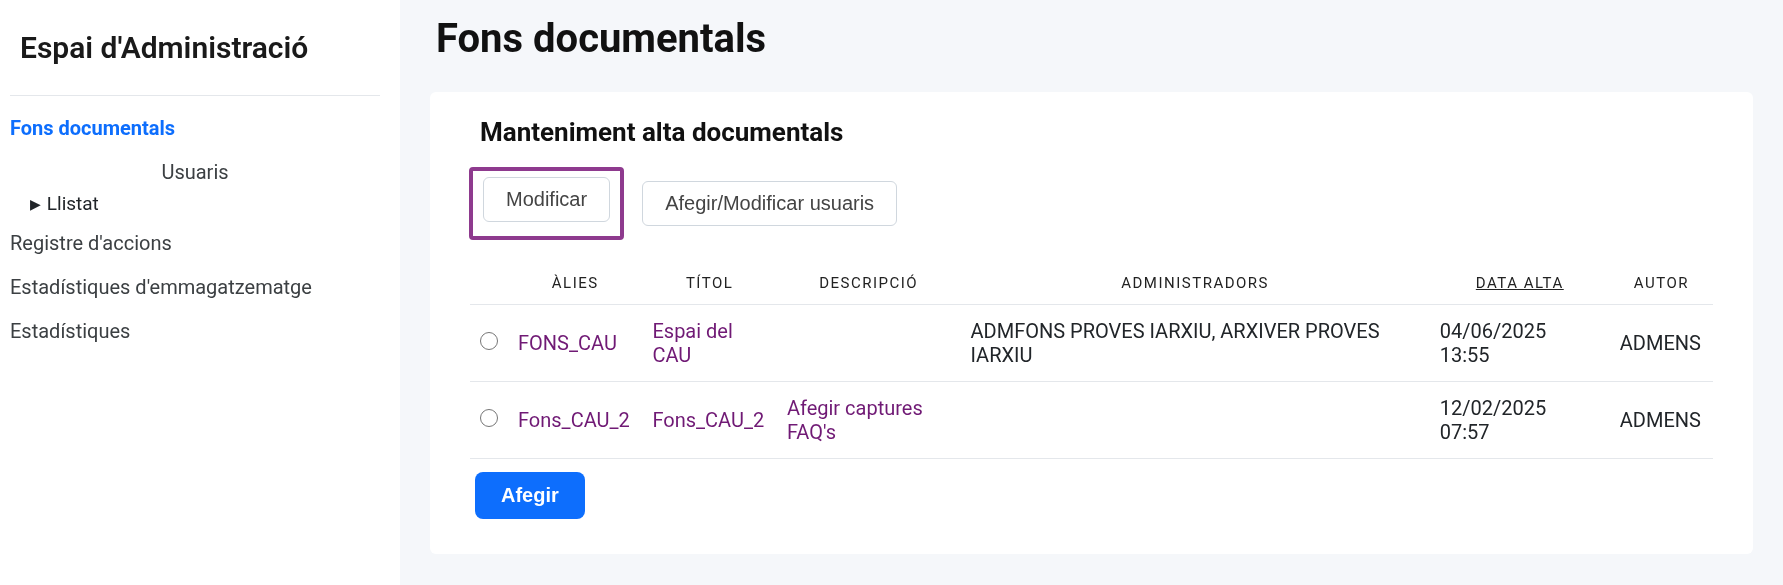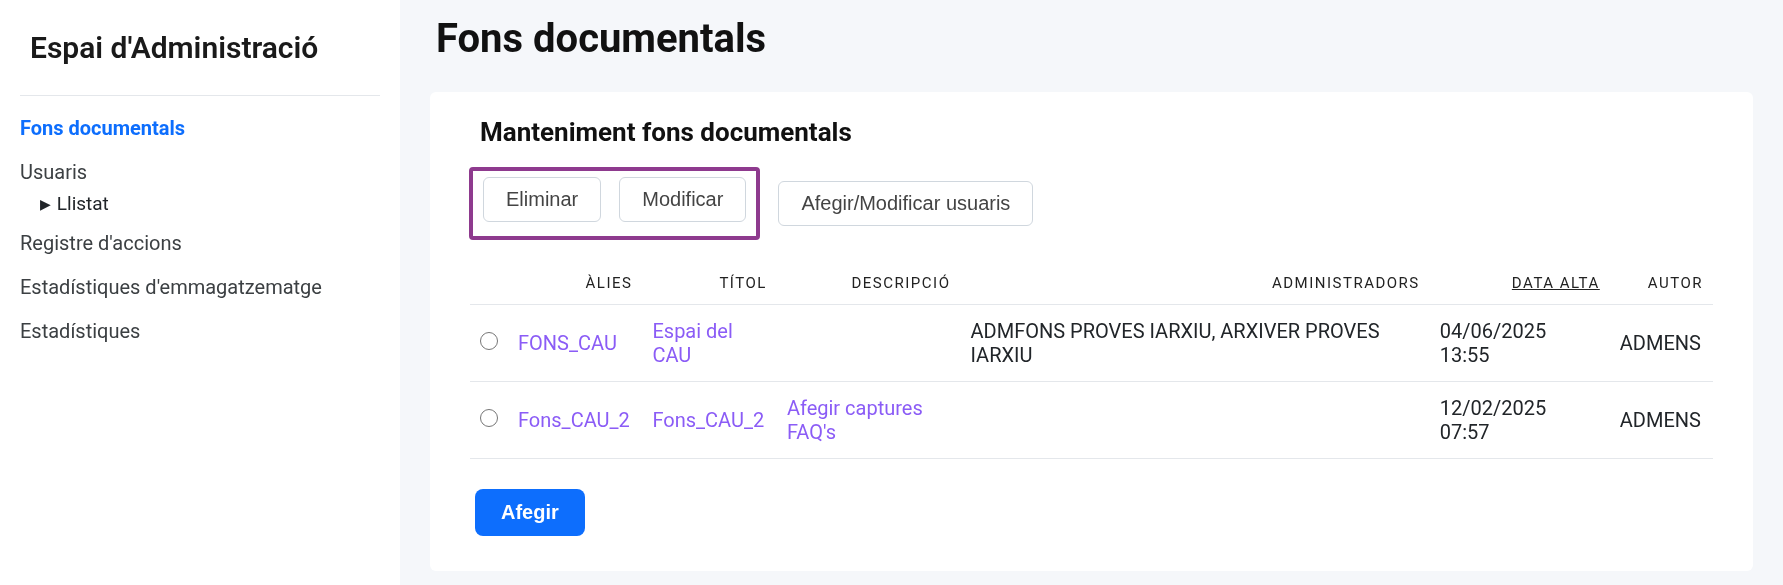--- a/index.html
+++ b/index.html
@@ -22,7 +22,7 @@
     .sidebar {
       width: 400px;
       background: #fff;
-      padding: 30px 20px 20px 20px;
+      padding: 30px 20px 20px 10px;
     }
     .sidebar-title {
       font-size: 30px;

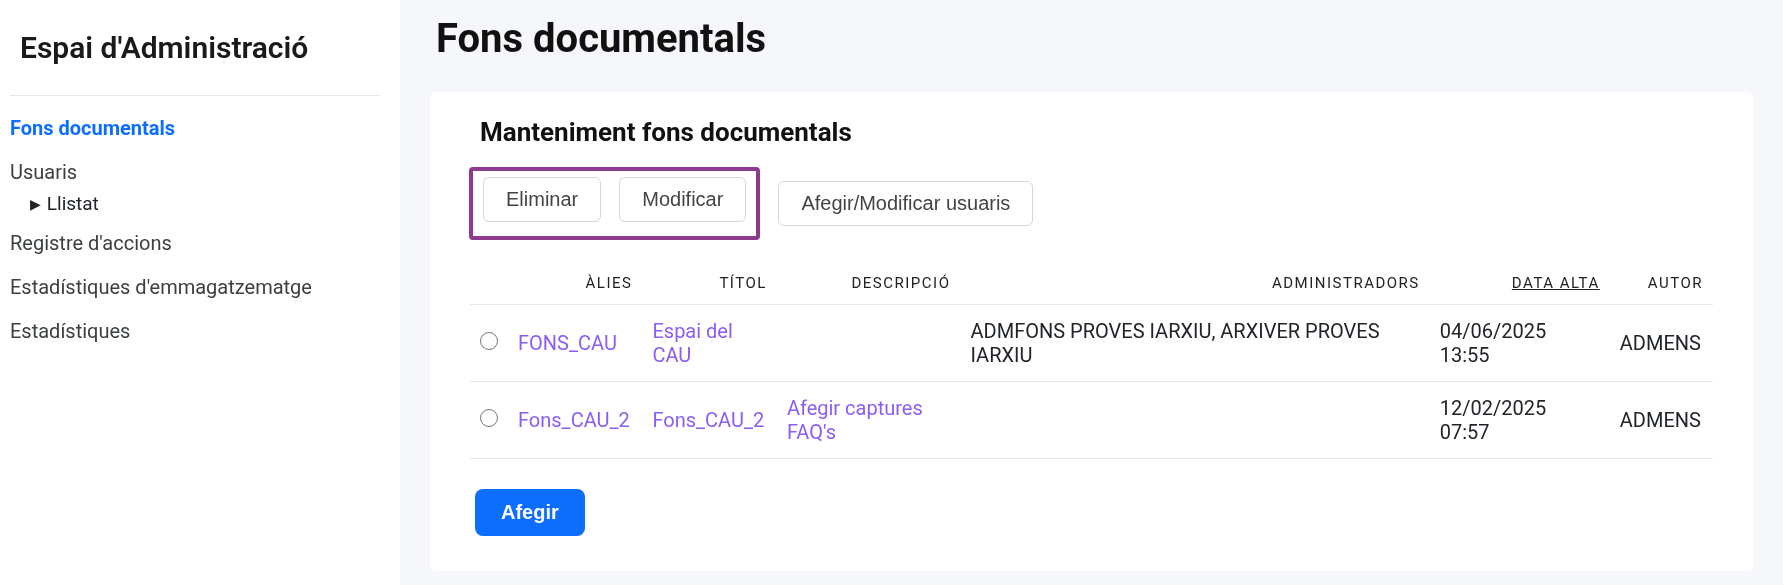--- a/index.html
+++ b/index.html
@@ -178,7 +178,7 @@
     <h1 class="page-title">Fons documentals</h1>
 
     <div class="panel">
-      <div class="panel-title">Manteniment fons documentals</div>
+      <div class="panel-title">Manteniment alta documentals</div>
 
       <div class="btn-row">
         <span class="highlight-box">

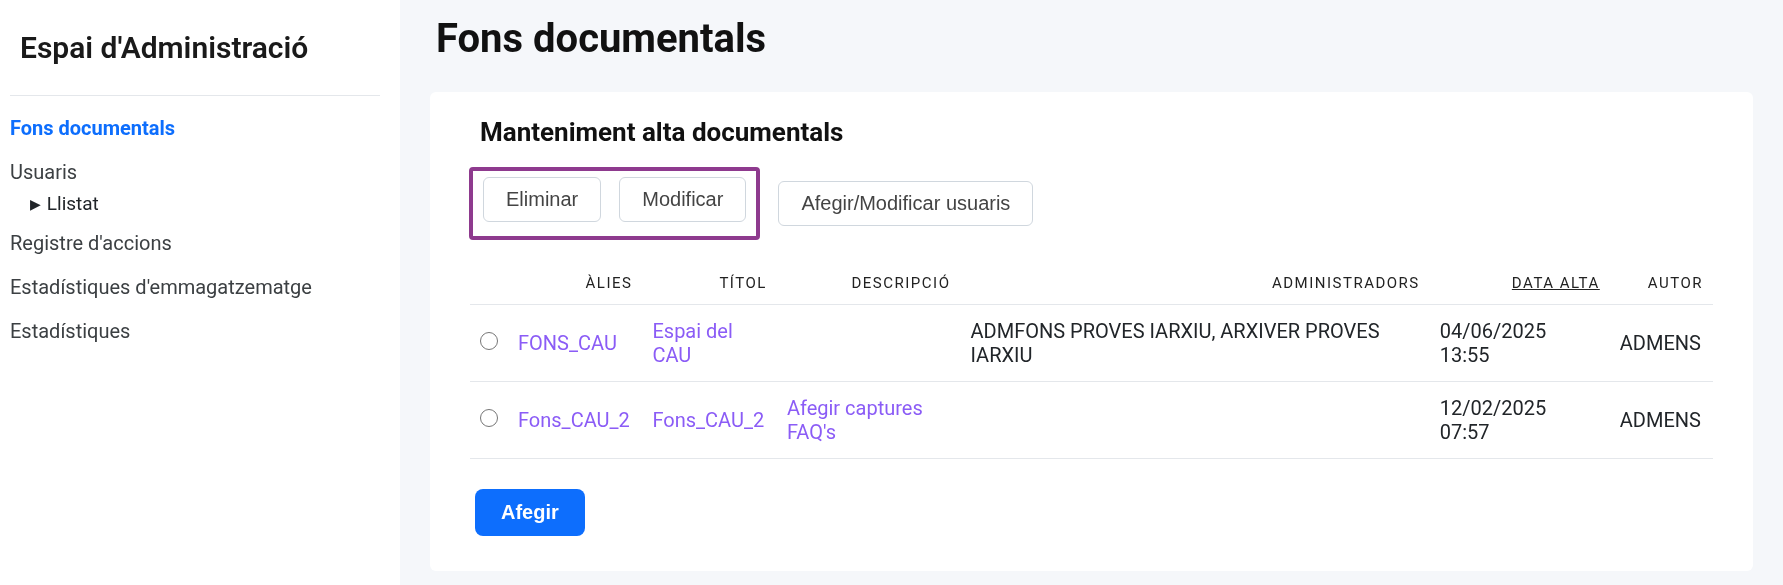--- a/index.html
+++ b/index.html
@@ -163,7 +163,7 @@
     <div class="sidebar-title">Espai d'Administració</div>
     <nav class="sidebar-nav">
       <div class="sidebar-item active">Fons documentals</div>
-      <div class="sidebar-item" style="padding-bottom:2px;">Usuaris</div>
+      <div class="sidebar-item" style="padding-bottom:2px;text-align:center;">Usuaris</div>
       <div class="sidebar-subitem">
         <span class="triangle">▶</span>
         <span>Llistat</span>

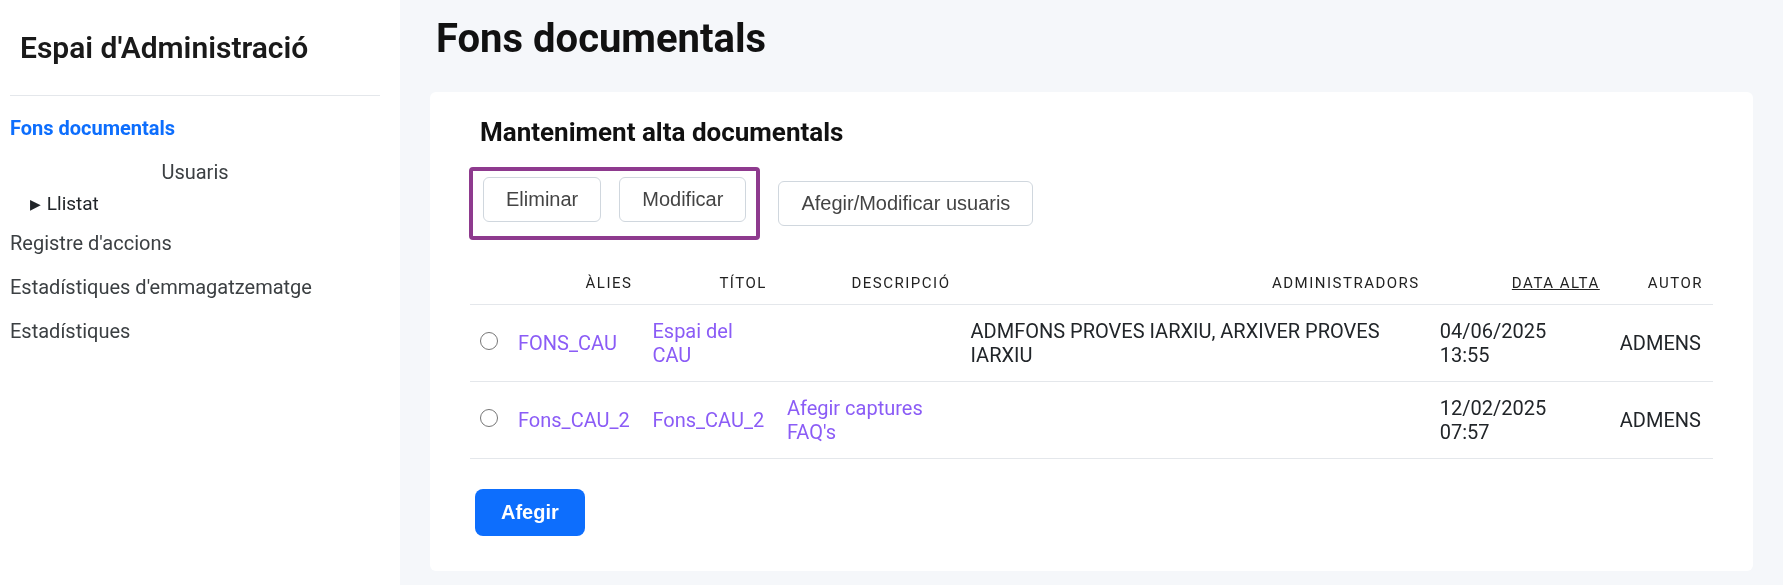--- a/index.html
+++ b/index.html
@@ -182,7 +182,6 @@
 
       <div class="btn-row">
         <span class="highlight-box">
-          <button class="btn">Eliminar</button>
           <button class="btn">Modificar</button>
         </span>
         <button class="btn">Afegir/Modificar usuaris</button>

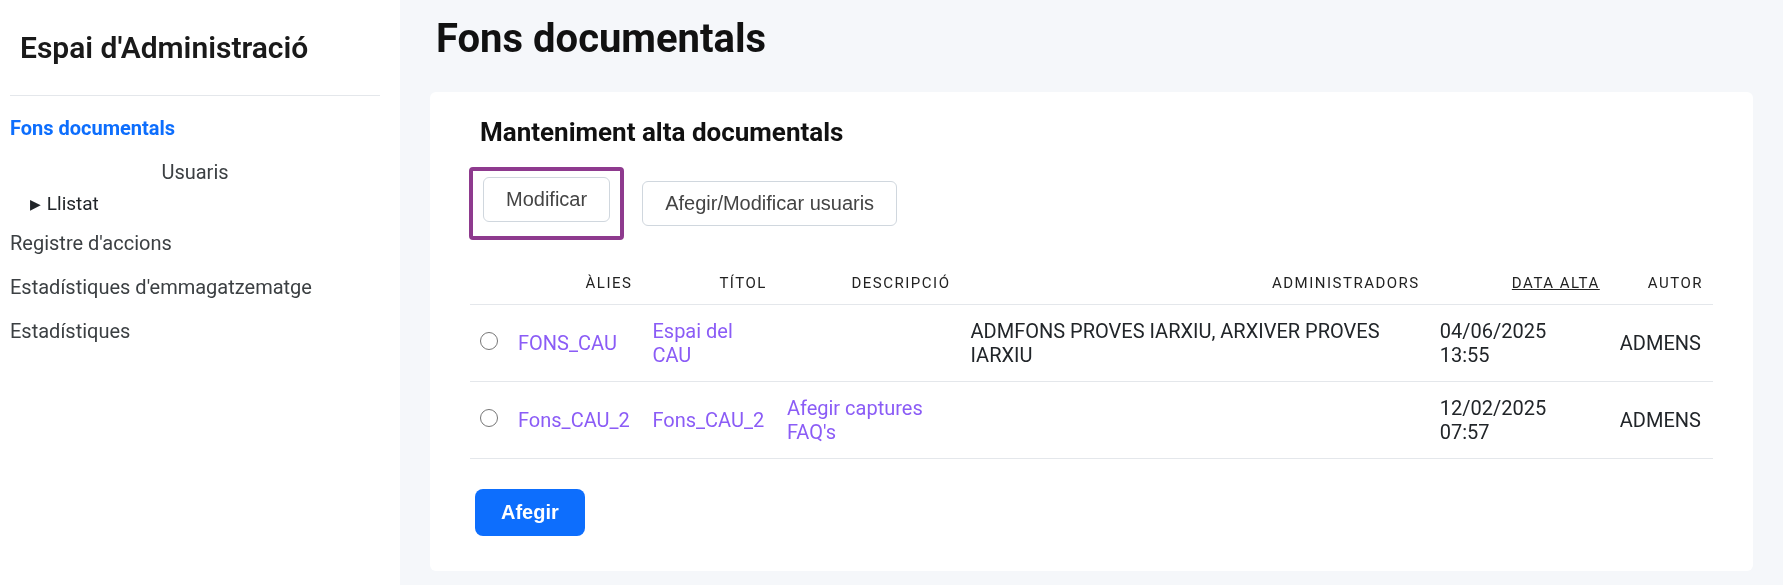--- a/index.html
+++ b/index.html
@@ -112,7 +112,7 @@
       border-collapse: collapse;
     }
     th {
-      text-align: right;
+      text-align: center;
       font-size: 15px;
       letter-spacing: 1.5px;
       text-transform: uppercase;

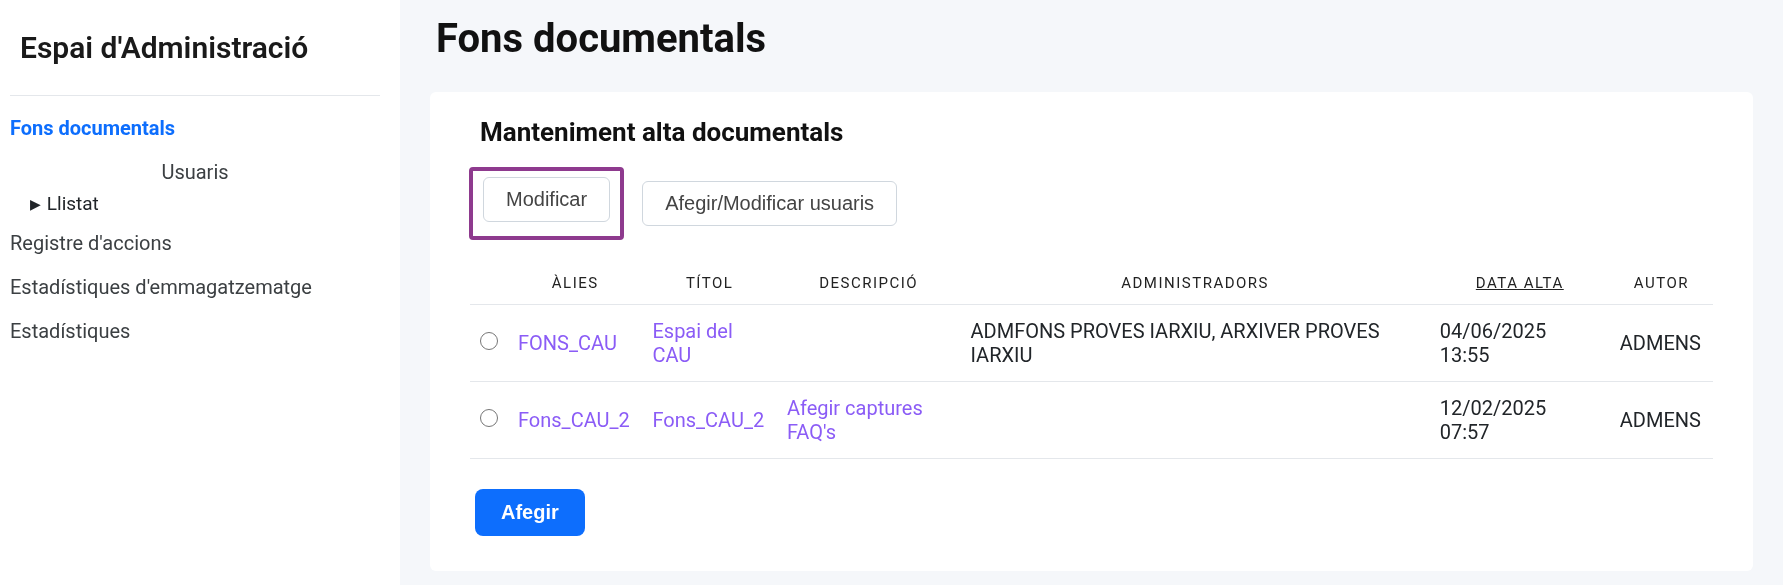--- a/index.html
+++ b/index.html
@@ -129,7 +129,7 @@
       vertical-align: middle;
     }
     td a {
-      color: #8b5cf6;
+      color: #701a75;
       text-decoration: none;
       cursor: pointer;
     }

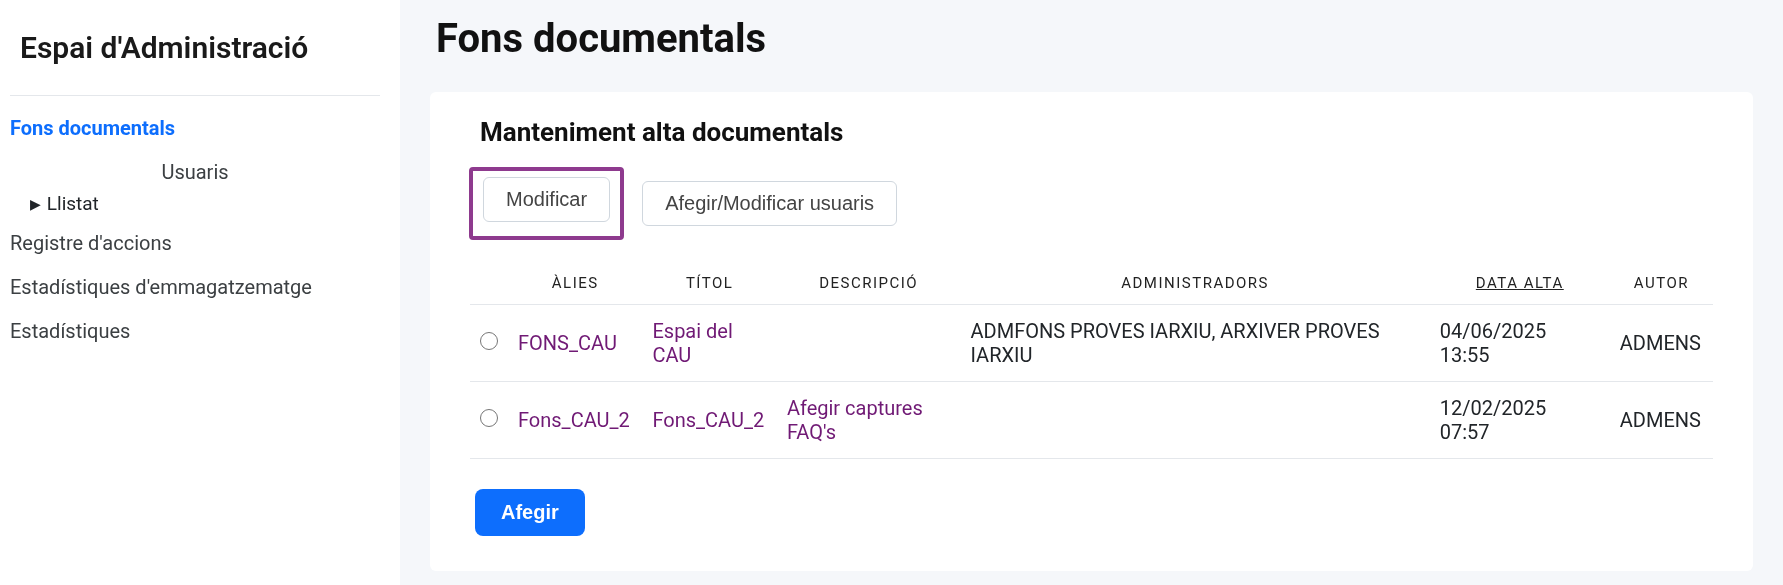--- a/index.html
+++ b/index.html
@@ -143,7 +143,7 @@
       cursor: pointer;
     }
     .btn-primary {
-      margin-top: 30px;
+      margin-top: 13px;
       margin-left: 5px;
       padding: 12px 26px;
       font-size: 20px;

